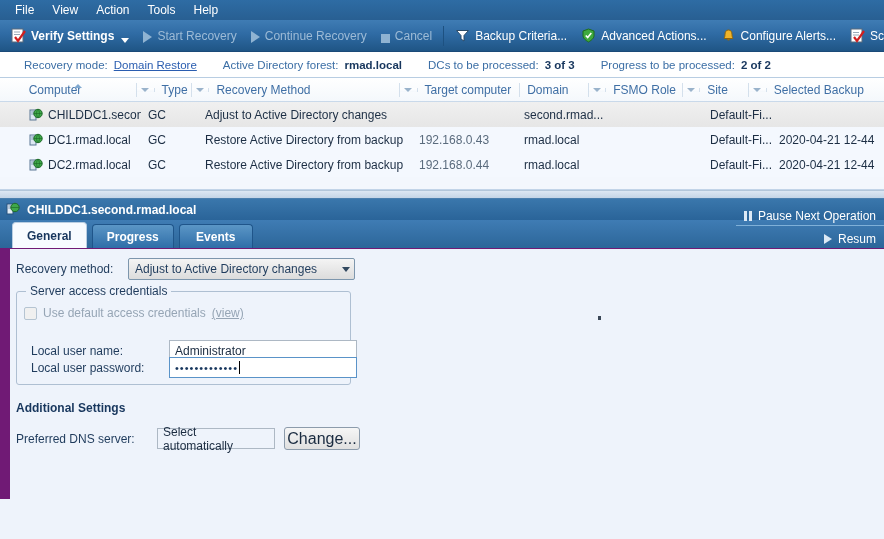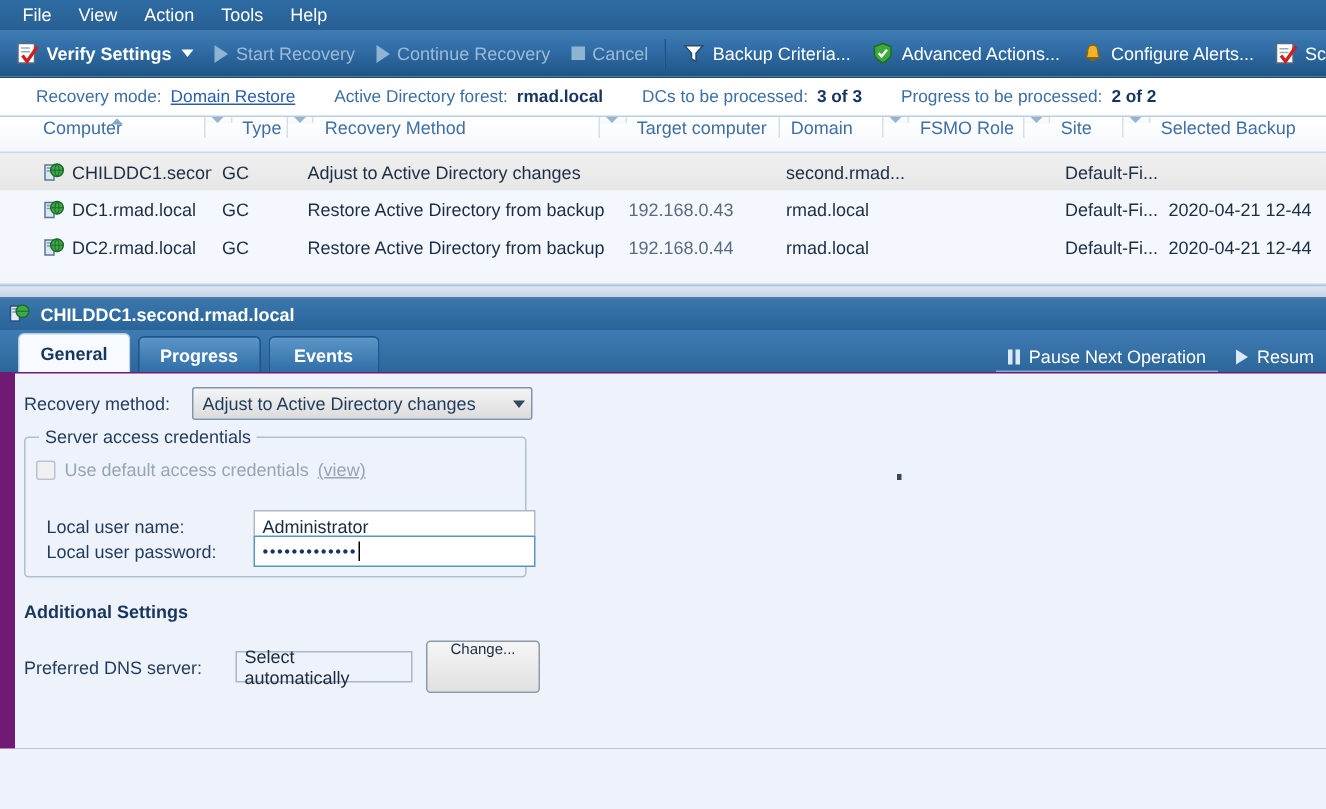--- a/index.html
+++ b/index.html
@@ -37,7 +37,7 @@
     overflow: hidden;
   }
   .tb {
-    display: flex; align-items: center;
+    display: flex; align-items: flex-end;
     gap: 5px;
     padding: 3px 7px;
     color: #ffffff;

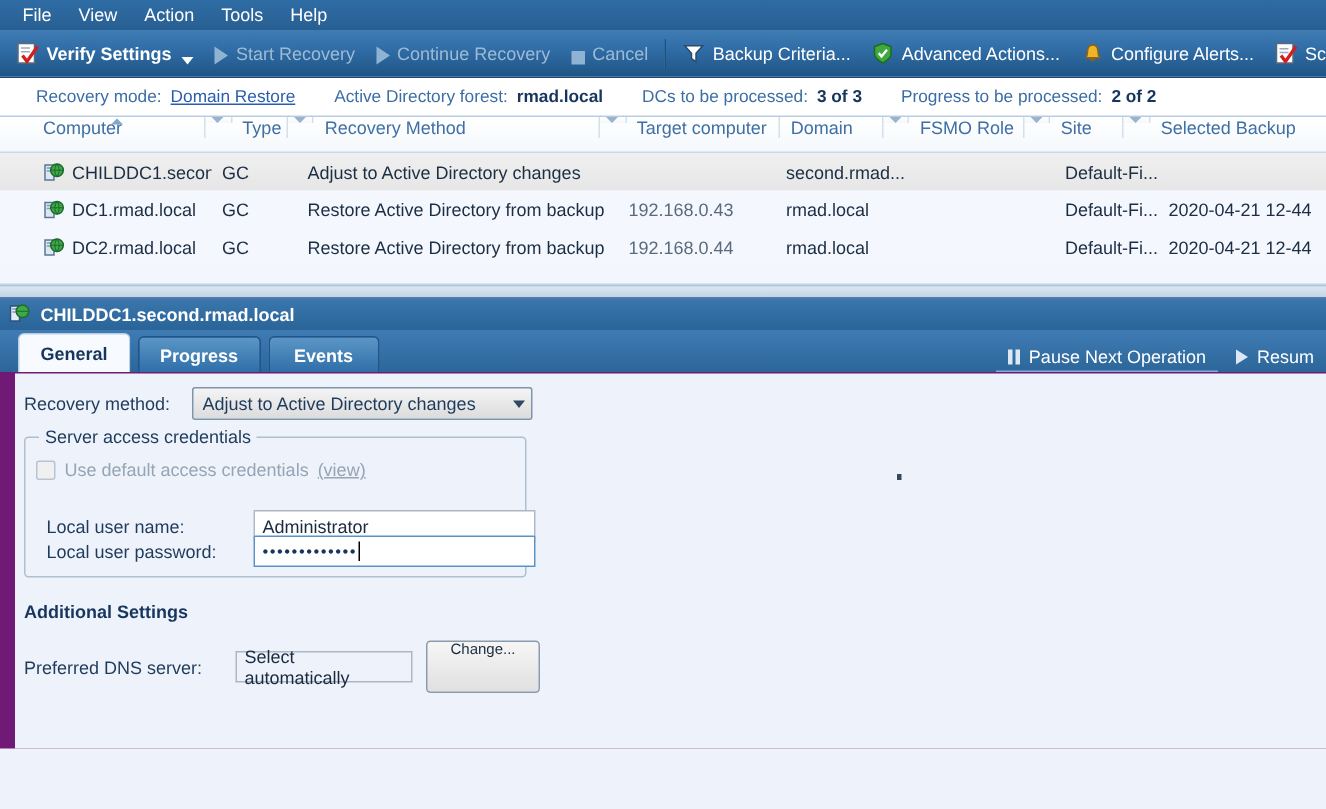--- a/index.html
+++ b/index.html
@@ -96,7 +96,7 @@
     height: 24px;
     background: linear-gradient(to bottom, #ffffff 0%, #f4f8fc 100%);
     border-bottom: 1px solid #c9d9ea;
-    align-items: flex-start;
+    align-items: center;
     font-size: 12px;
     color: #3f6fa5;
   }

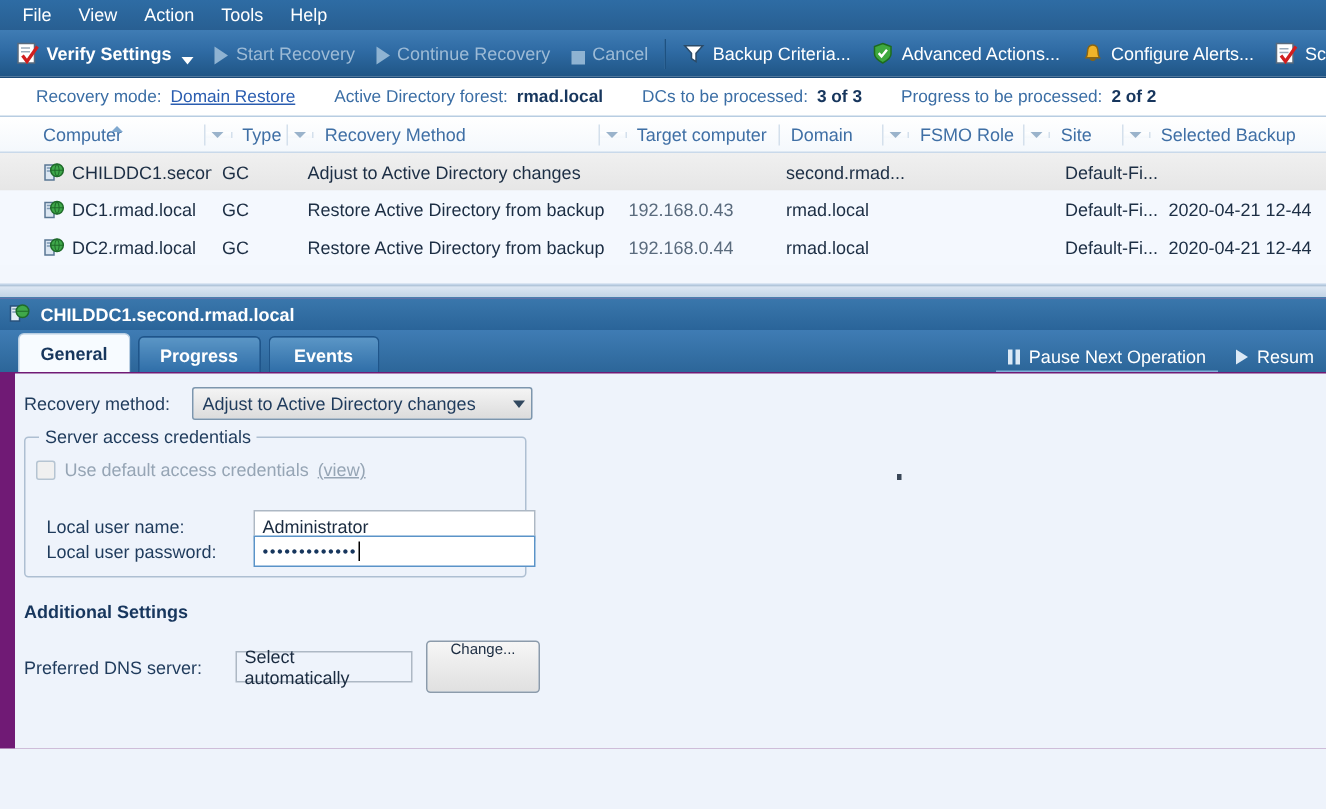--- a/index.html
+++ b/index.html
@@ -188,10 +188,10 @@
   }
   .tabright {
     margin-left: auto;
-    display: flex; align-items: flex-start;
+    display: flex; align-items: flex-end;
     gap: 4px;
     padding-right: 0px;
-    color: #ffffff; font-size: 12px;
+    color: #ffffff; font-size: 12px; flex-direction: column;
   }
   .tbr {
     display: flex; align-items: center; gap: 6px;

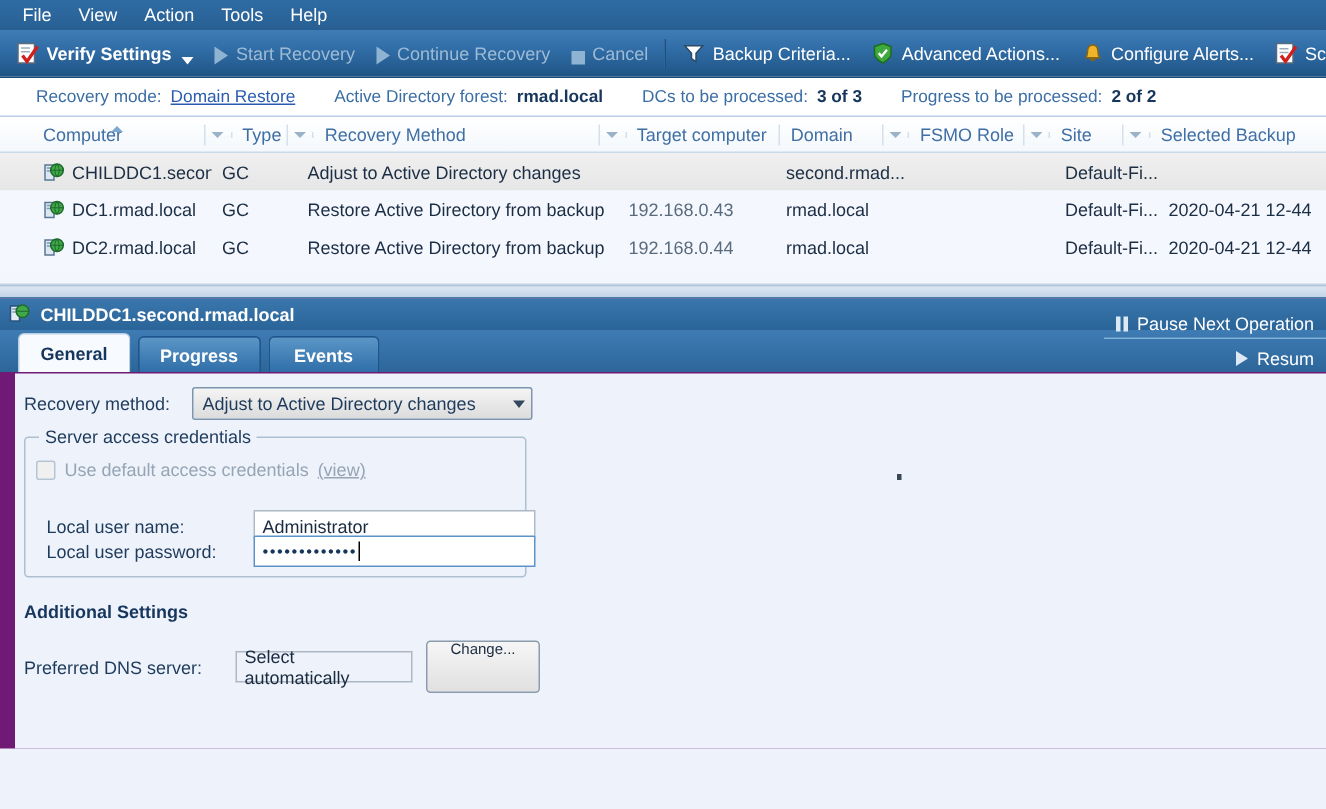--- a/index.html
+++ b/index.html
@@ -282,12 +282,12 @@
     font-size: 12px; color: #1a2b40;
   }
   .btn {
-    height: 35px;
+    height: 23px;
     border: 1px solid #8c9bab;
     border-radius: 3px;
     background: linear-gradient(to bottom,#f6f6f6,#e0e0e0);
-    display: flex; justify-content: center;
-    font-size: 10px; color: #1a2b40;
+    display: flex; align-items: center; justify-content: center;
+    font-size: 16px; color: #1a2b40;
     padding: 0 10px;
   }
   .secthead { font-size: 12px; font-weight: bold; color: #17365d; }

